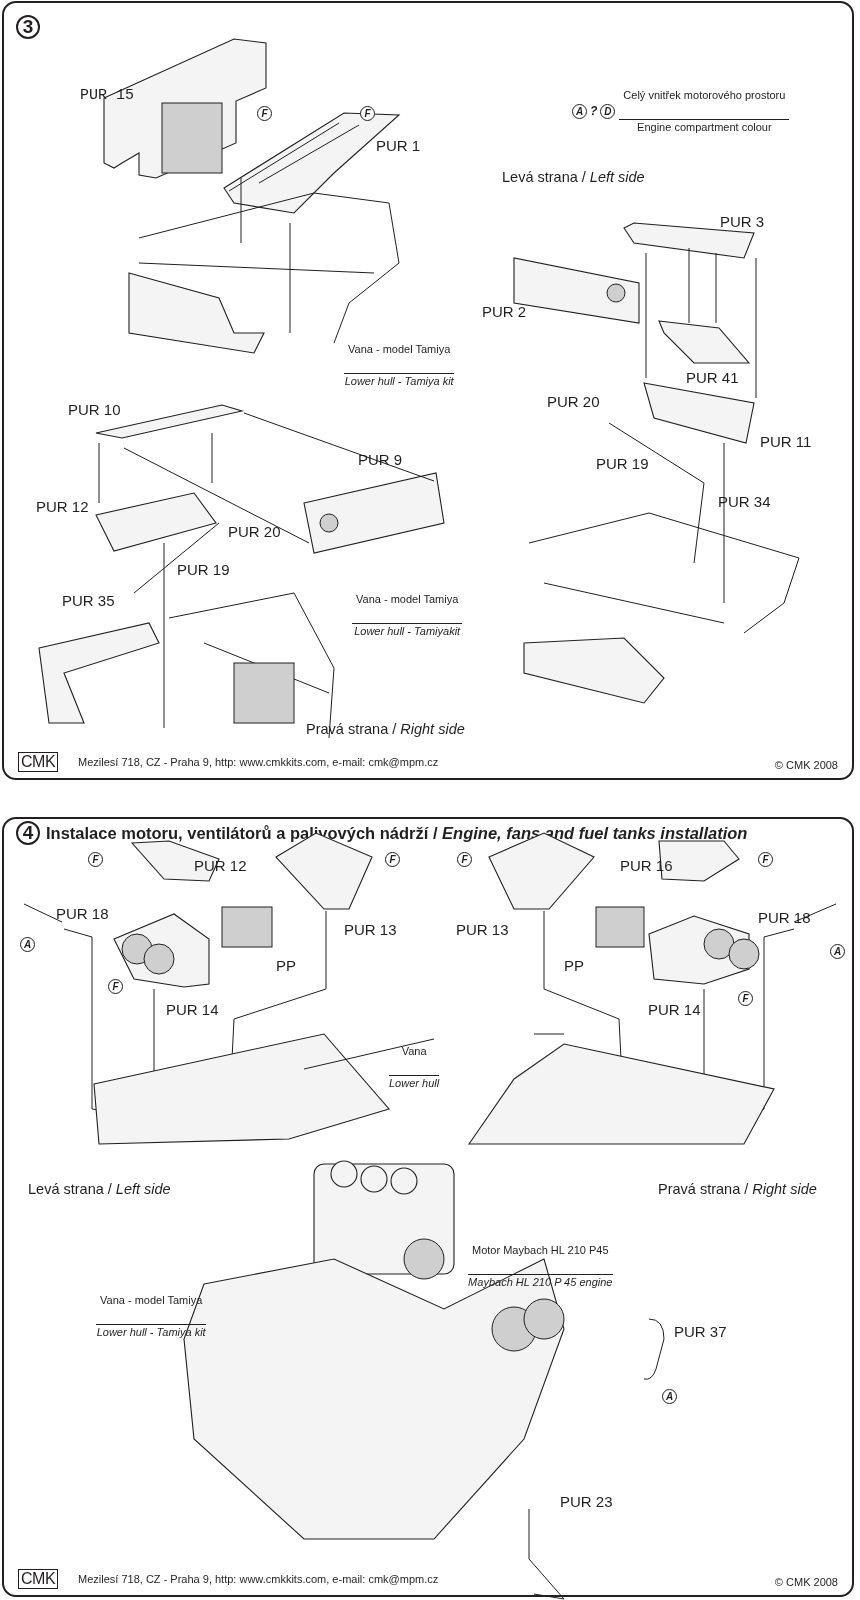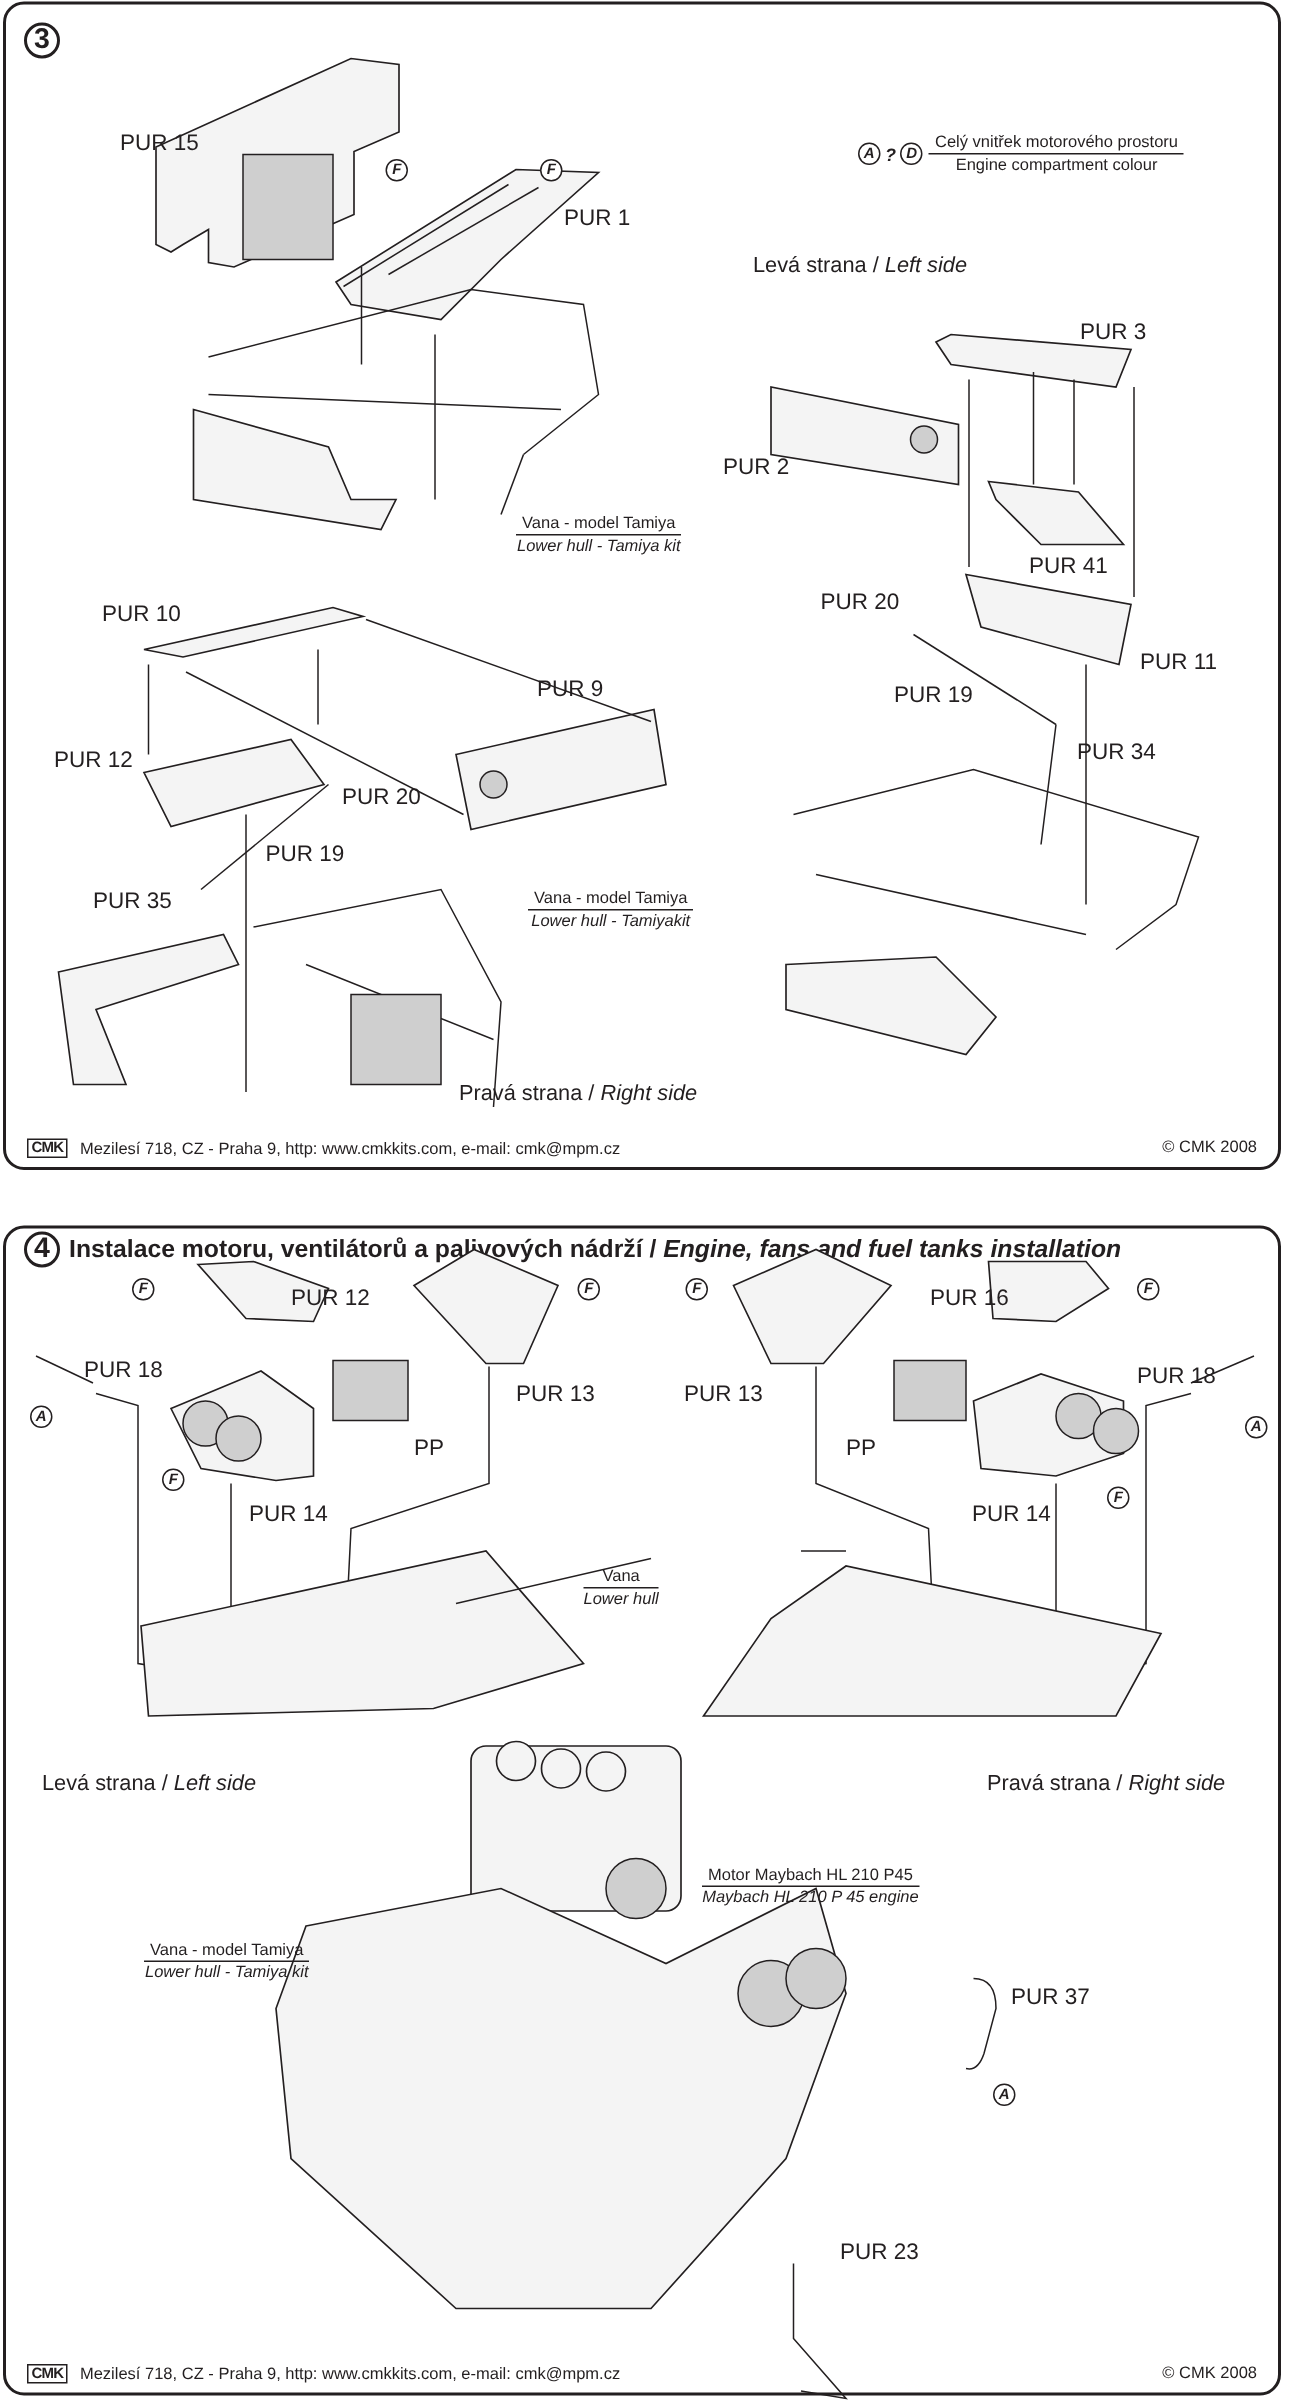--- a/index.html
+++ b/index.html
@@ -104,7 +104,7 @@
     <rect class="dark" x="230" y="660" width="60" height="60"></rect>
   </svg>
 
-  <div class="lbl" style="left:76px; top:84px;">PUR 15</div>
+  <div class="lbl" style="left:76px; top:84px;font-family:Liberation Mono, monospace;">PUR 15</div>
   <div class="lbl" style="left:372px; top:134px;">PUR 1</div>
   <div class="lbl" style="left:716px; top:210px;">PUR 3</div>
   <div class="lbl" style="left:478px; top:300px;">PUR 2</div>

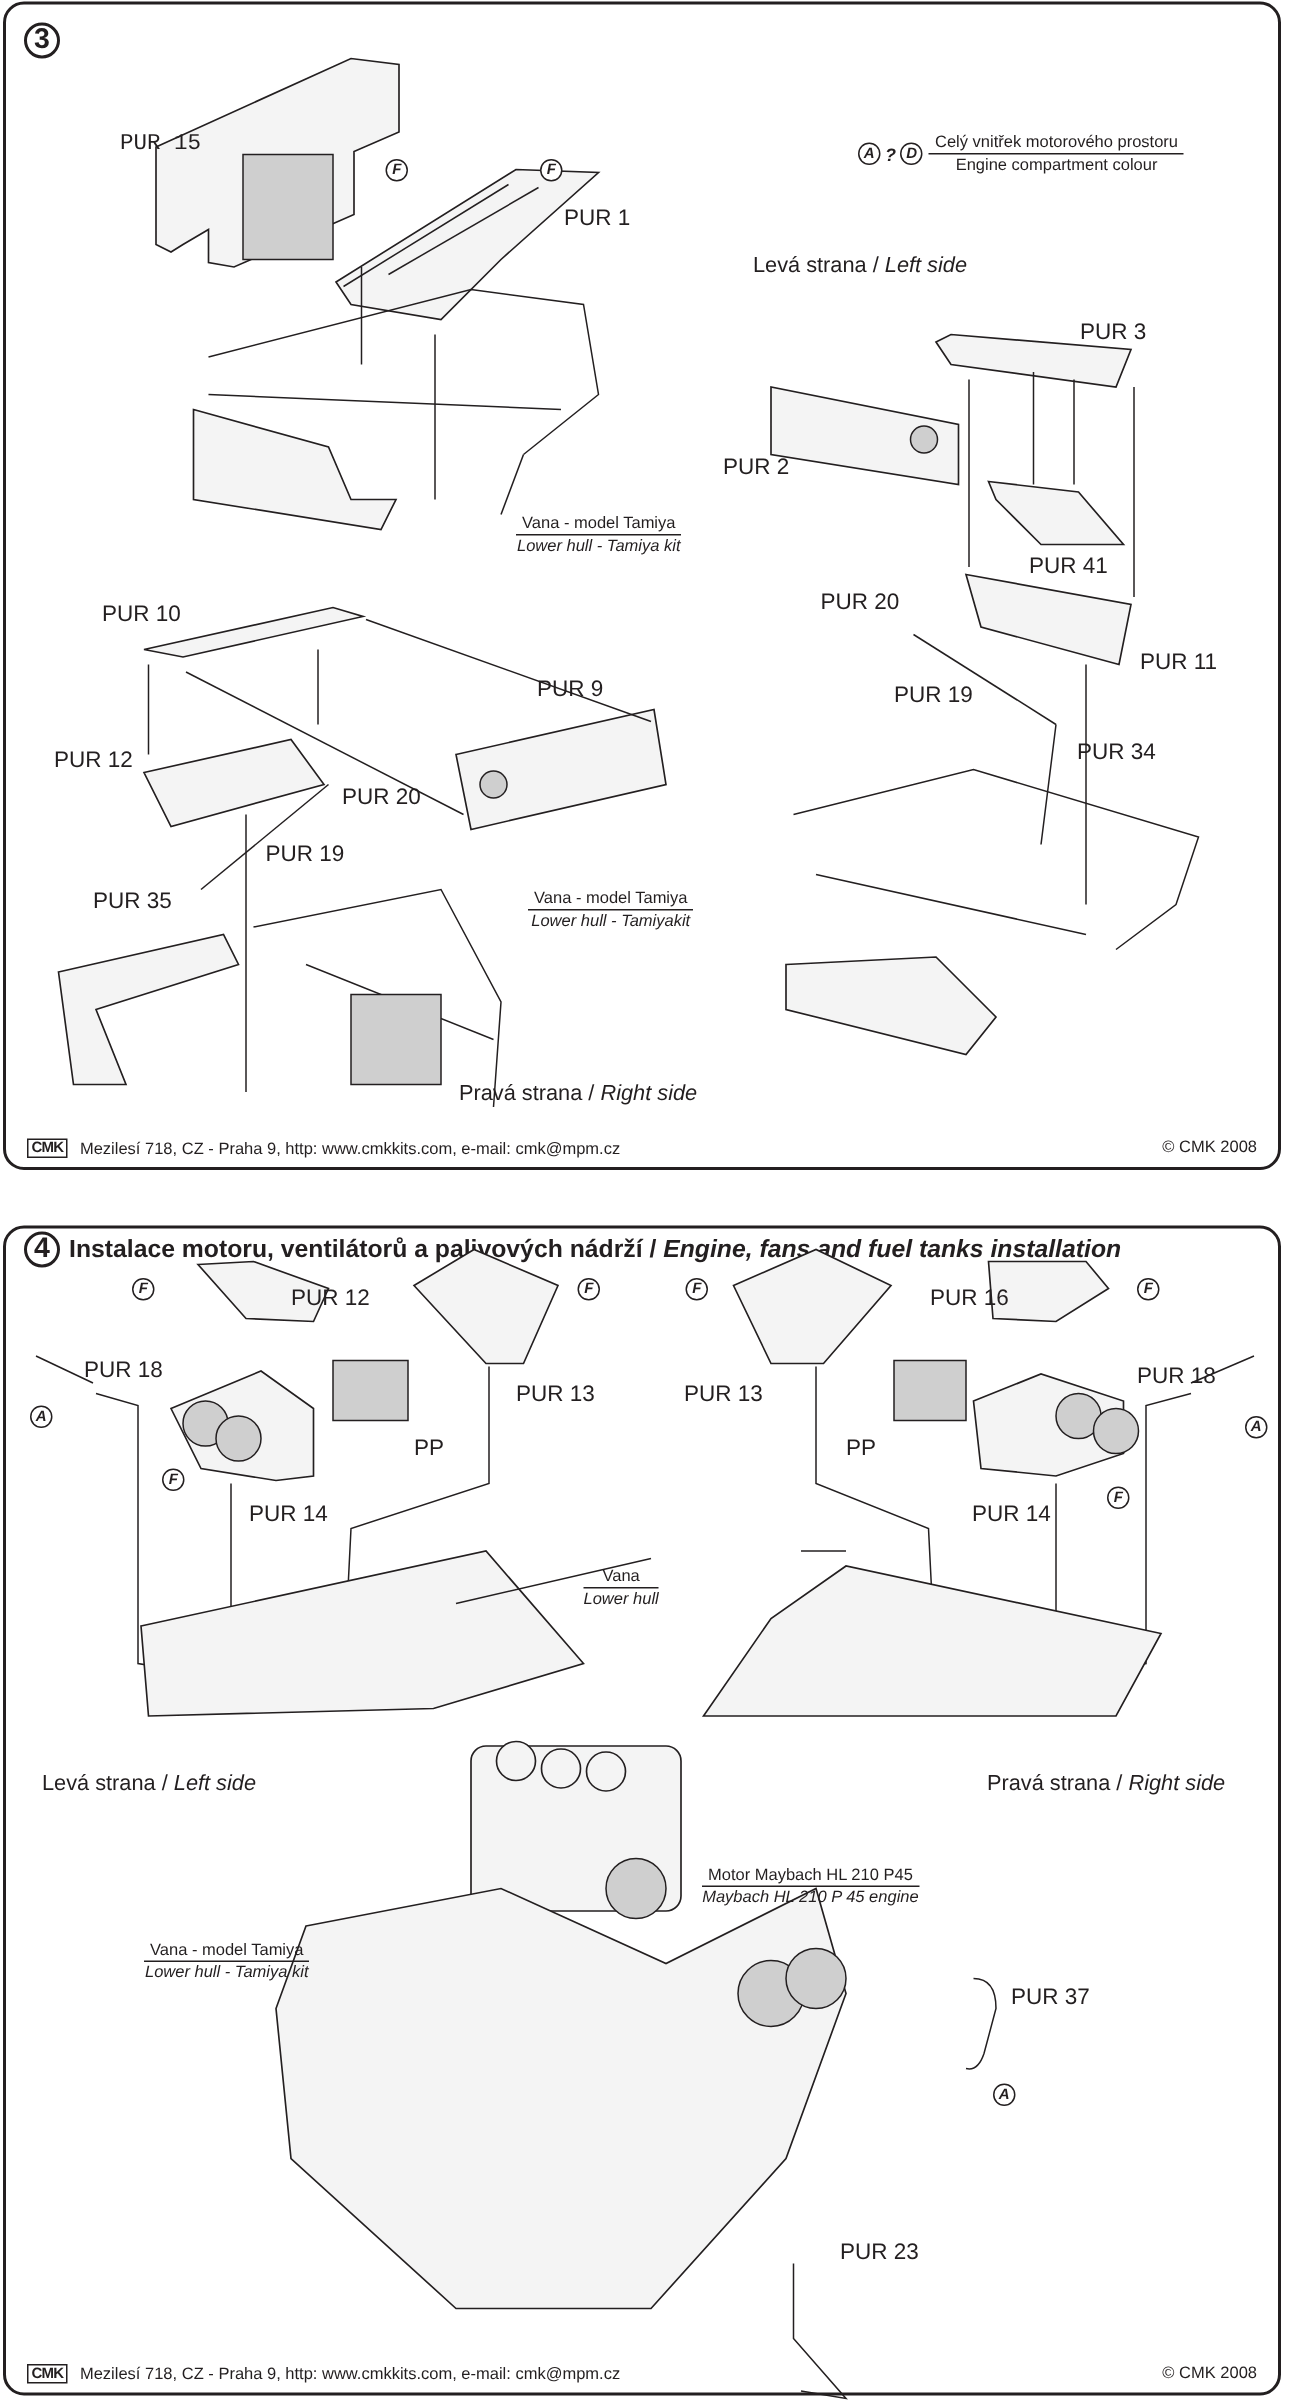--- a/index.html
+++ b/index.html
@@ -17,7 +17,7 @@
   .step-title i { font-style: italic; }
   .lbl { position: absolute; font-size: 15px; white-space: nowrap; }
   .note { position: absolute; font-size: 11px; white-space: nowrap; text-align: center; }
-  .note .top { border-bottom: 1px solid #231f20; padding: 0 4px 1px; }
+  .note .top { border-bottom: 1px solid #231f20; padding: 0 4px 18px; }
   .note .bot { font-style: italic; padding-top: 1px; }
   .side-lbl { position: absolute; font-size: 14.5px; white-space: nowrap; }
   .side-lbl i { font-style: italic; }

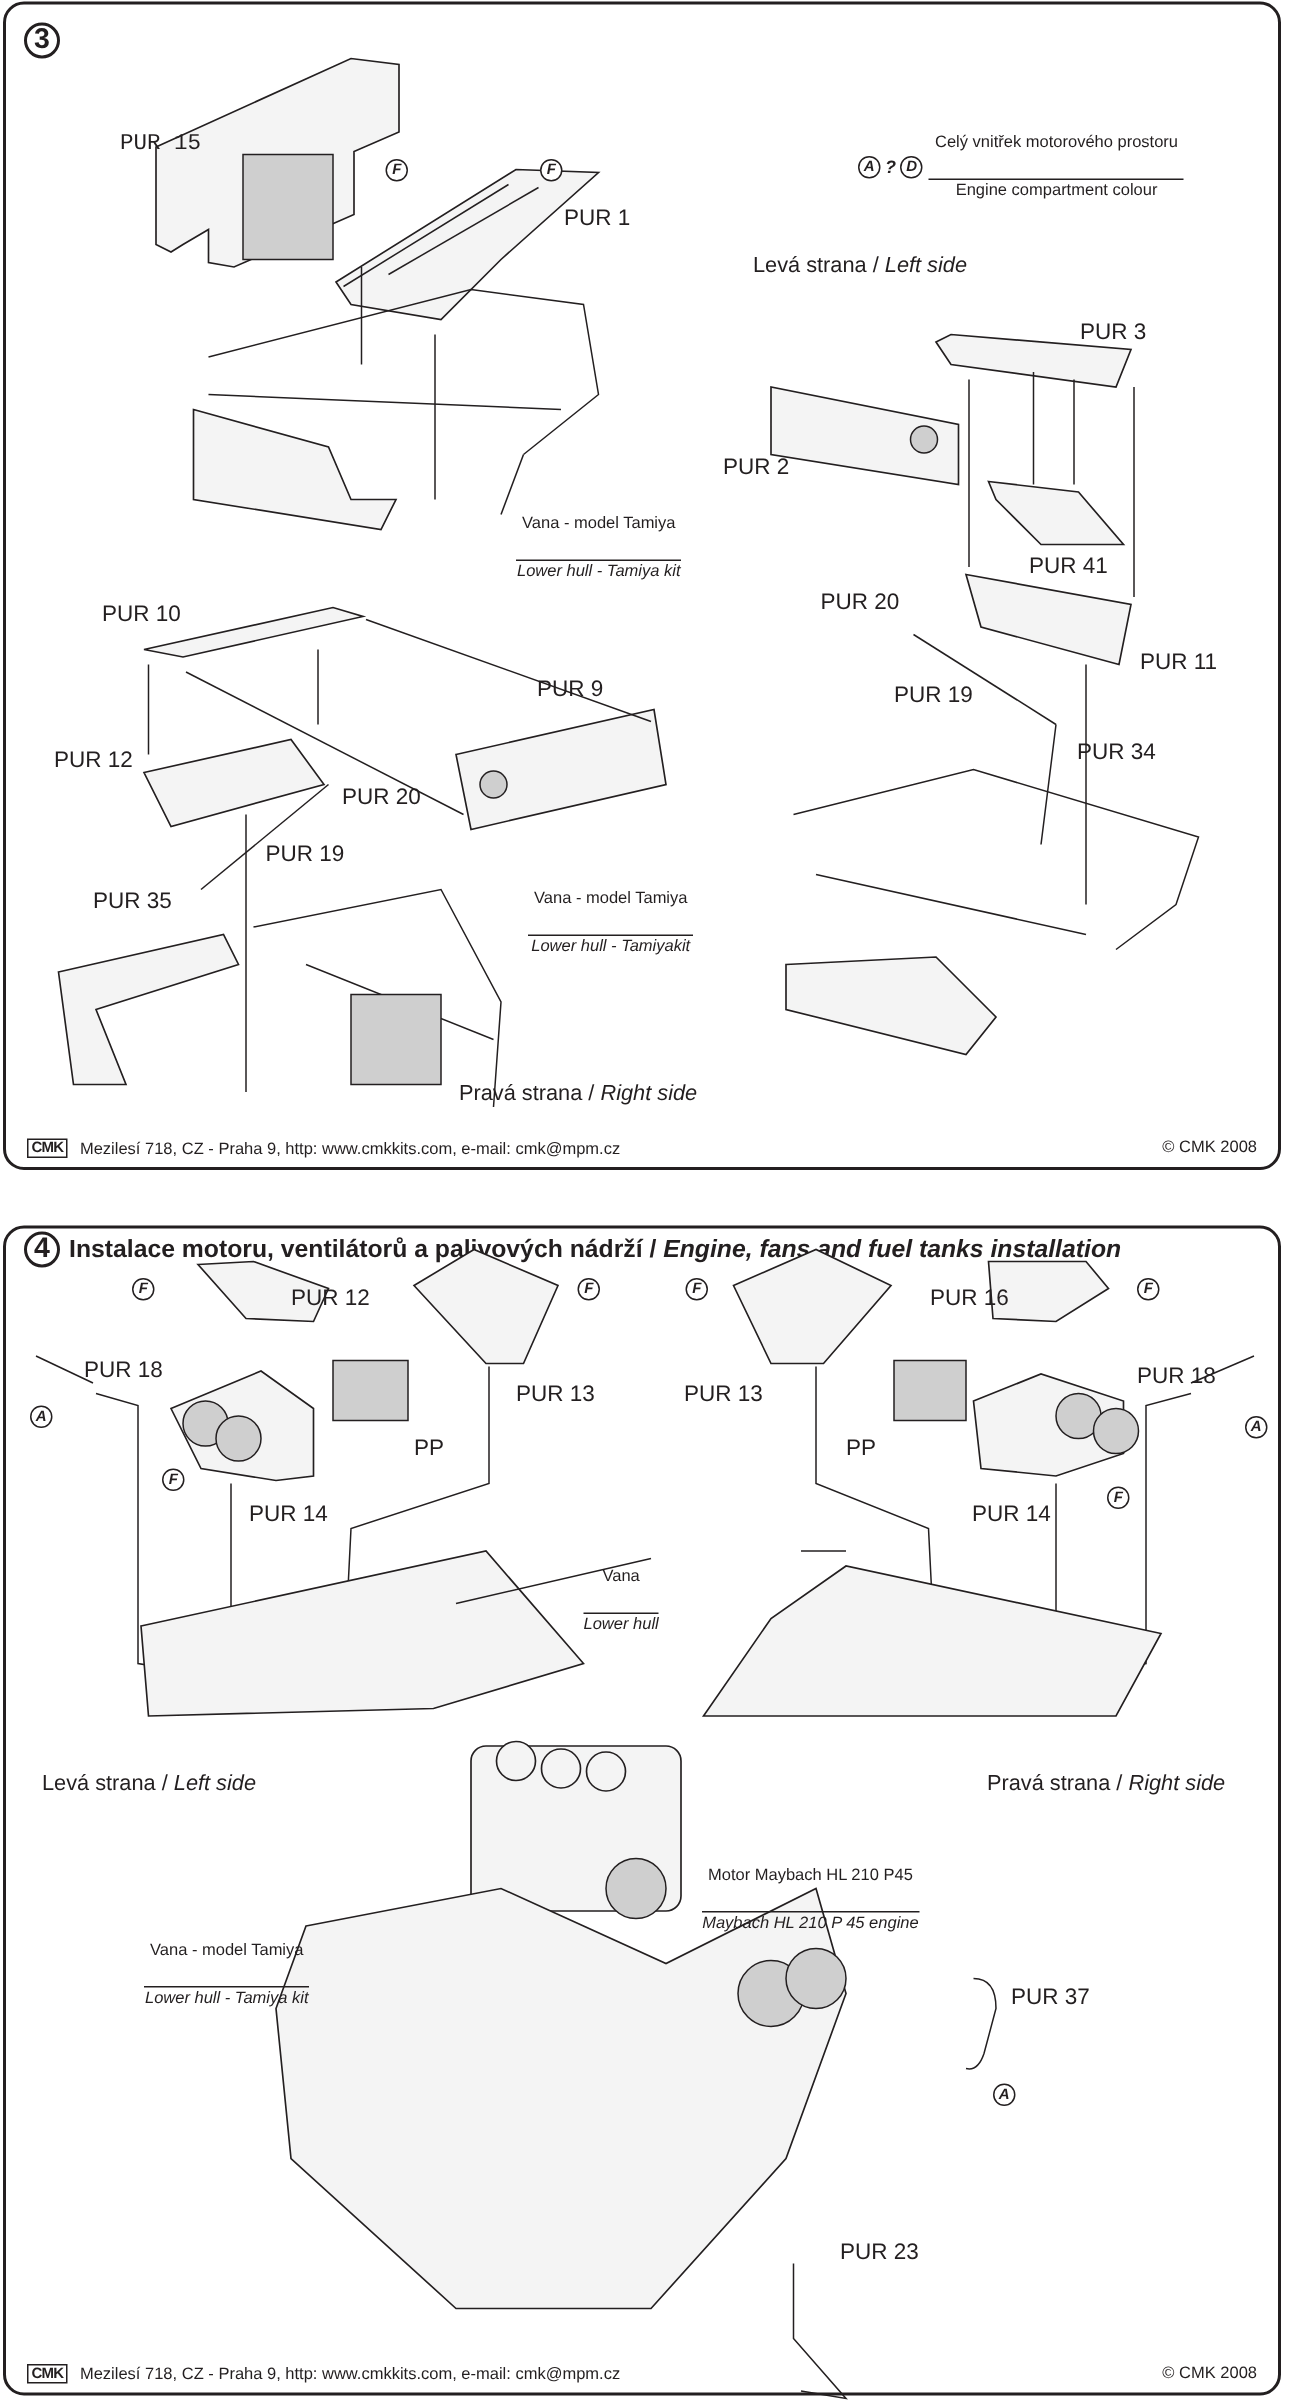--- a/index.html
+++ b/index.html
@@ -23,8 +23,8 @@
   .side-lbl i { font-style: italic; }
   .footer { position: absolute; left: 14px; bottom: 6px; display: flex; align-items: center;
             font-size: 11px; }
-  .logo { font-weight: bold; font-size: 10px; border: 1.5px solid #231f20; padding: 0 2px;
-          margin-right: 8px; letter-spacing: -0.5px; }
+  .logo { font-weight: normal; font-size: 16px; border: 1.5px solid #231f20; padding: 0 2px;
+          margin-right: 20px; letter-spacing: -0.5px; }
   .copy { position: absolute; right: 14px; bottom: 7px; font-size: 11px; }
   .color-key { position: absolute; display: flex; align-items: center; }
   .badge { width: 15px; height: 15px; border: 1.5px solid #231f20; border-radius: 50%;

